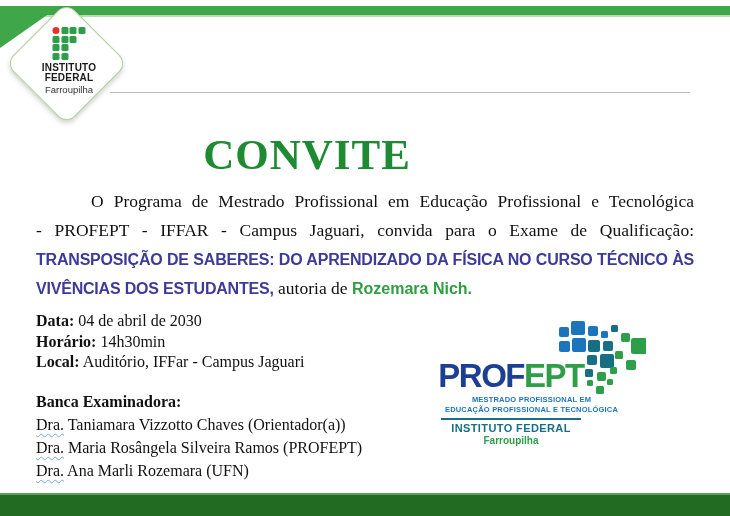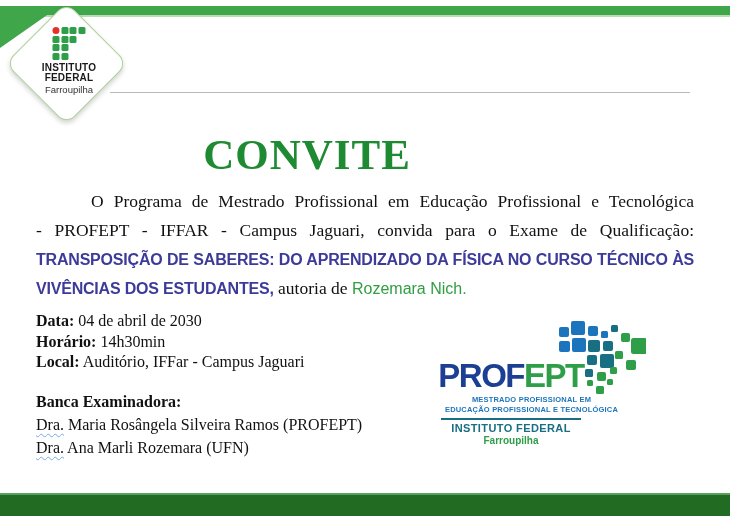--- a/index.html
+++ b/index.html
@@ -49,7 +49,7 @@
   .thesis { font-family:"Liberation Sans",sans-serif; font-weight:700;
              font-size:16px; letter-spacing:-.2px; color:#3d3b99; }
   .lastline { line-height:29px; text-align:left; text-align-last:left; }
-  .author-link { font-family:"Liberation Sans",sans-serif; font-weight:400;
+  .author-link { font-family:"Liberation Sans",sans-serif; font-weight:700;
              font-size:16px; color:#2f9e41; }
   .serif-mid { font-size:17.5px; color:#111;margin-top:31px; }
 

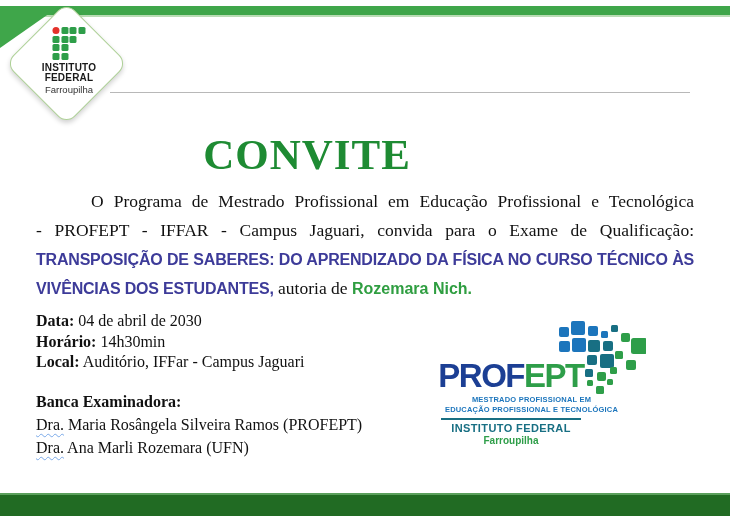--- a/index.html
+++ b/index.html
@@ -138,6 +138,7 @@
 
   <div class="committee">
     <div class="committee-heading">Banca Examinadora:</div>
+    <div class="member"><span class="sq">Dra.</span><span> Taniamara Vizzotto Chaves (Orientador(a))</span></div>
     <div class="member"><span class="sq">Dra.</span><span> Maria Rosângela Silveira Ramos (PROFEPT)</span></div>
     <div class="member"><span class="sq">Dra.</span><span> Ana Marli Rozemara (UFN)</span></div>
   </div>

